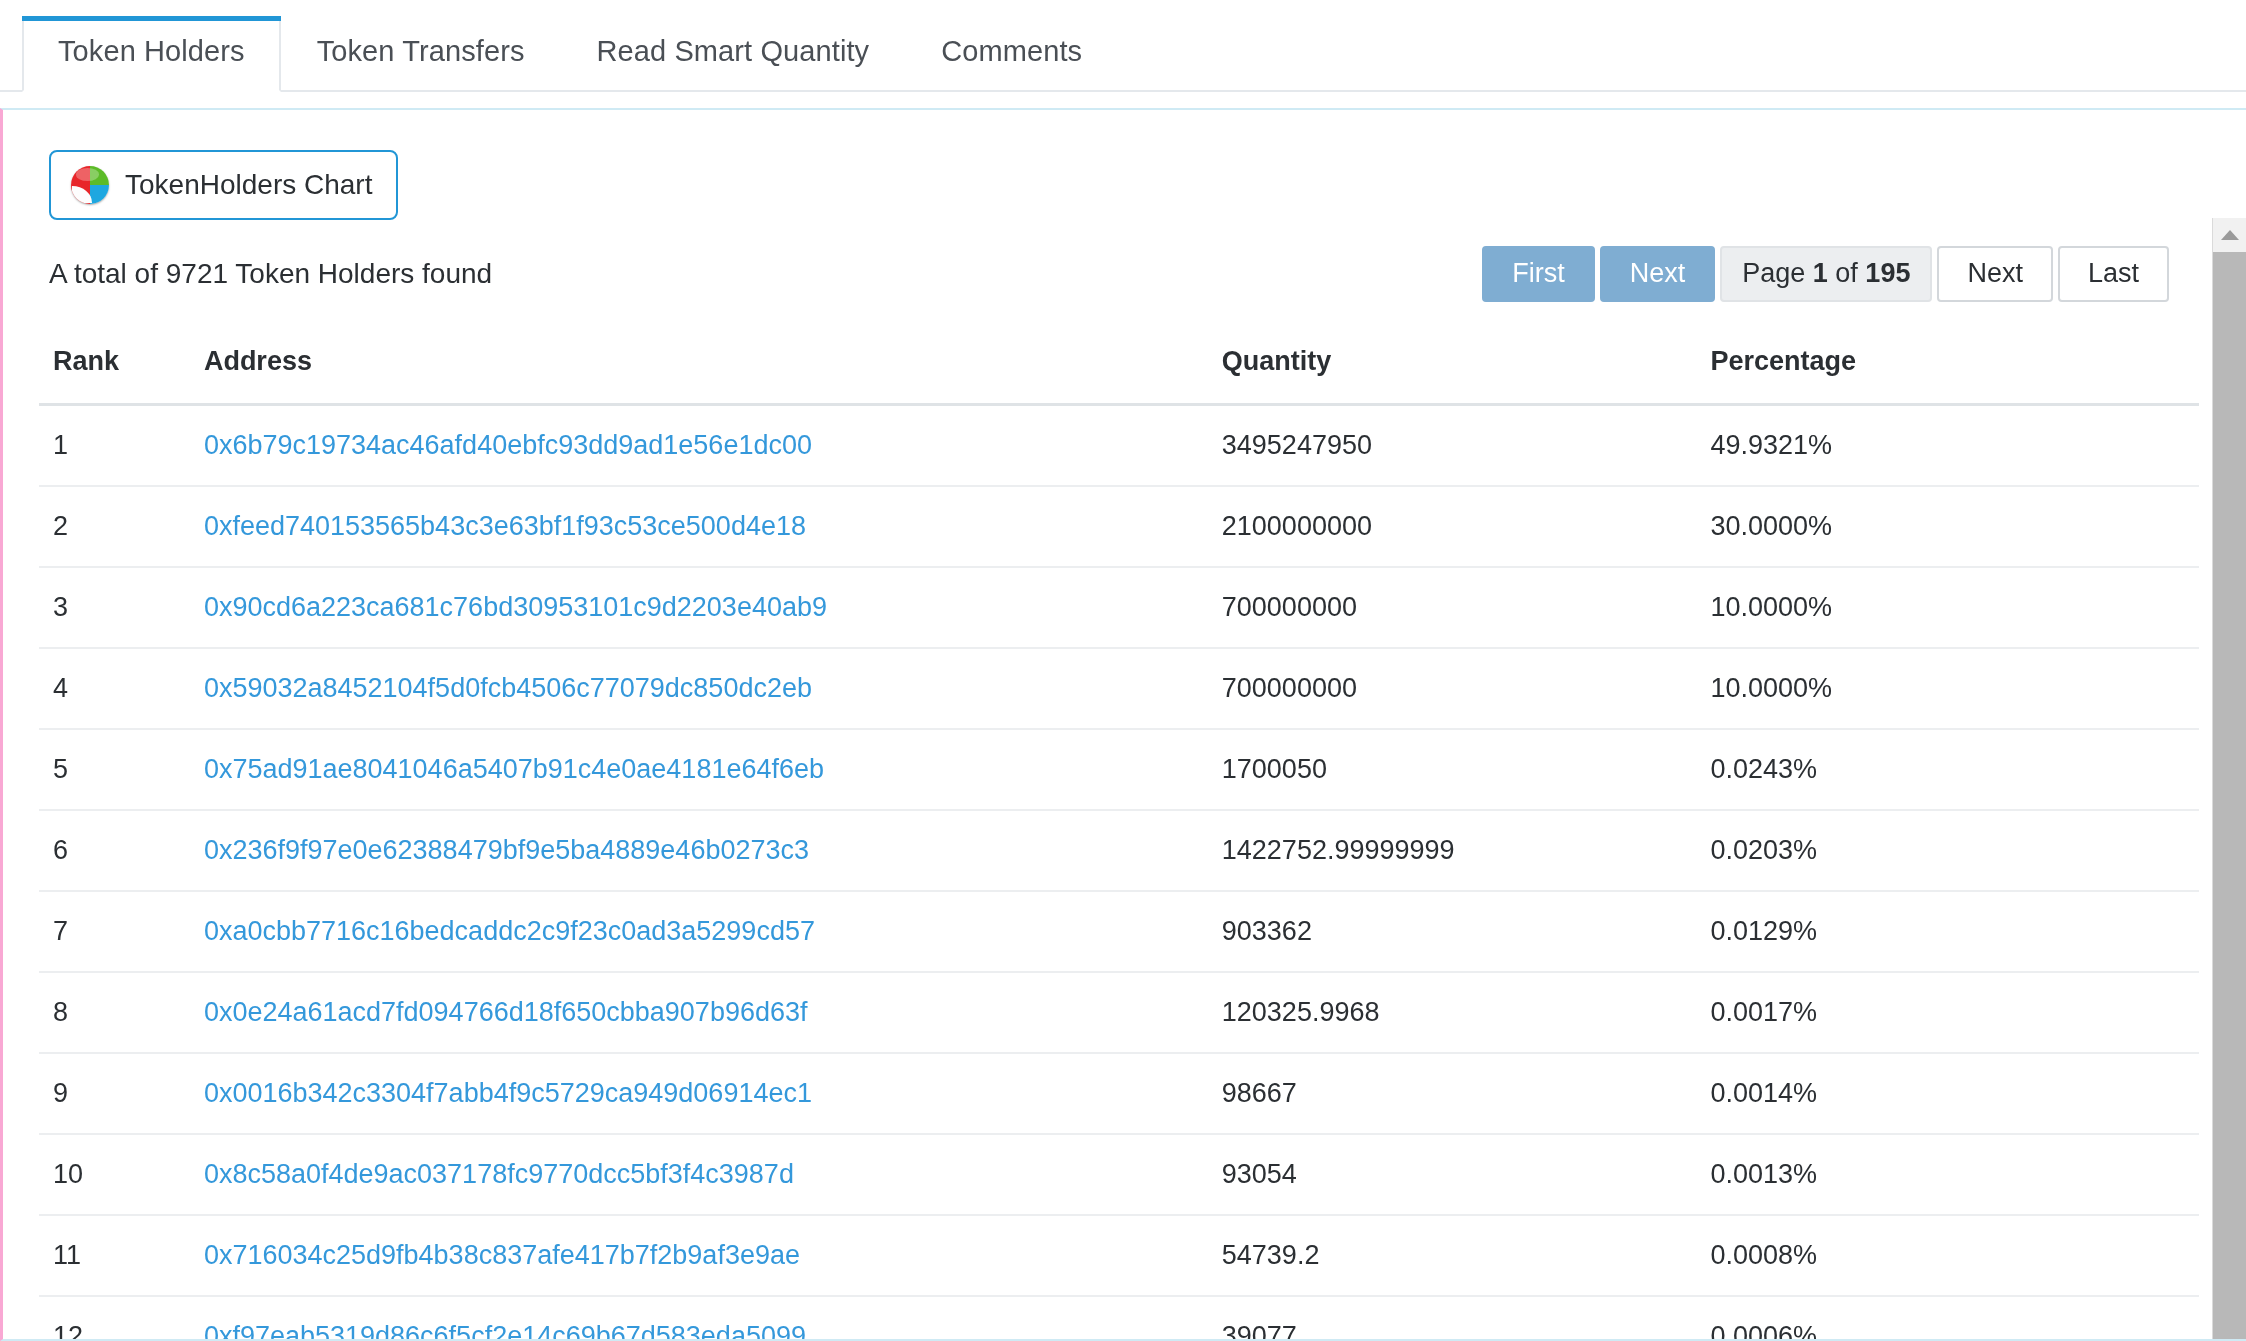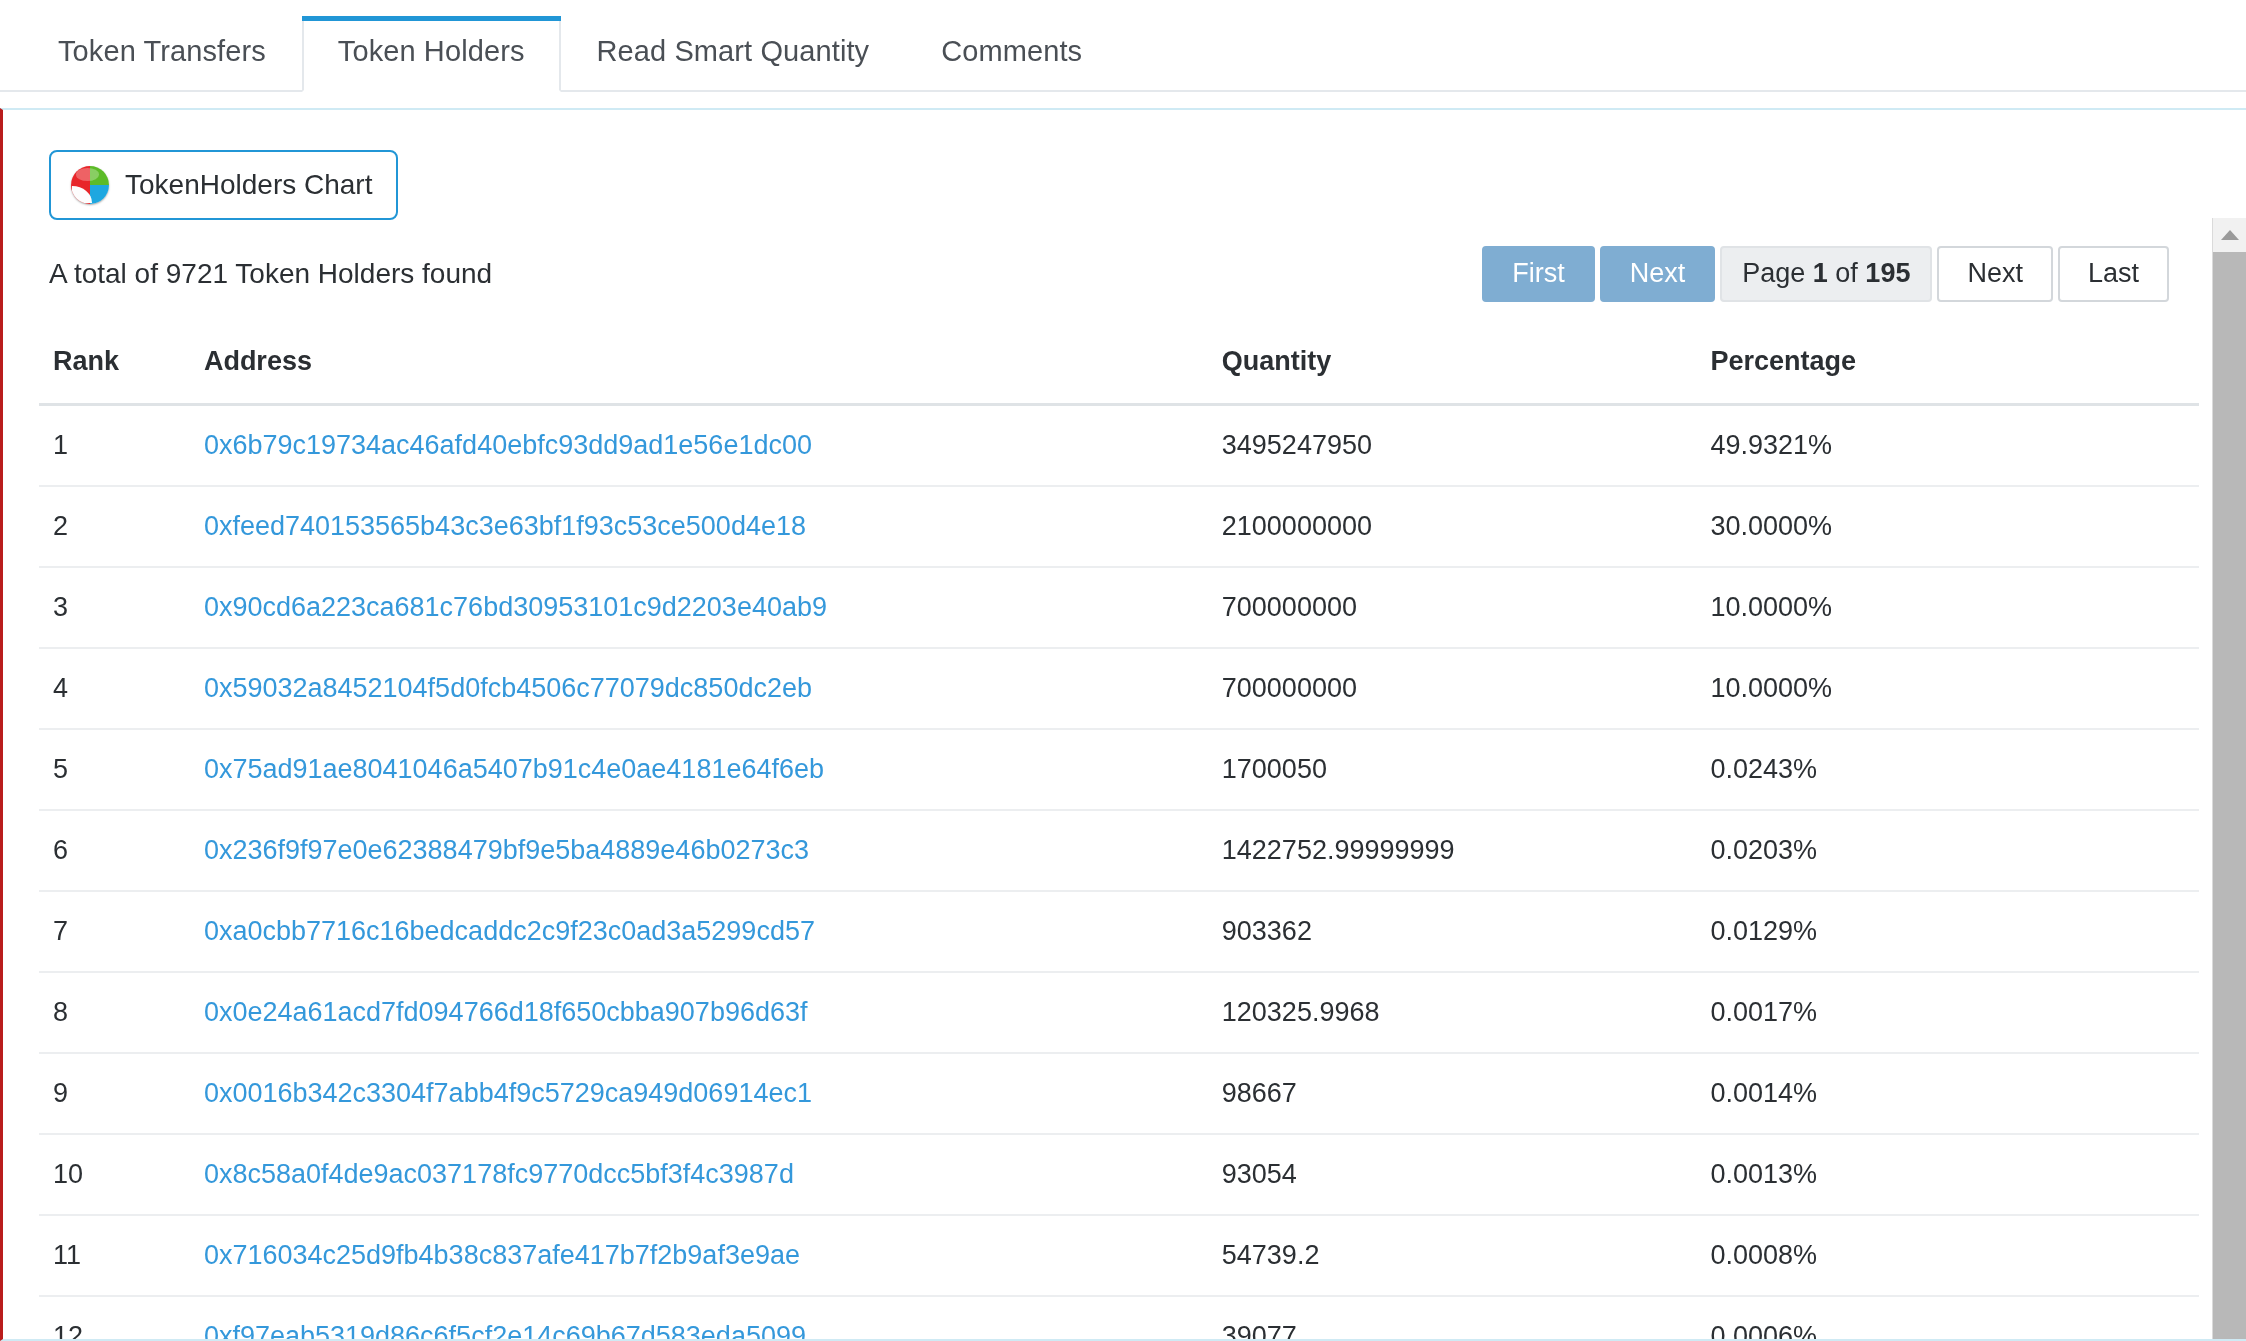--- a/index.html
+++ b/index.html
@@ -264,11 +264,11 @@
 <div class="page">
 
   <div class="tabs">
+    <div class="tab active">
+      <span>Token Holders</span>
+    </div>
     <div class="tab">
       <span>Token Transfers</span>
-    </div>
-    <div class="tab active">
-      <span>Token Holders</span>
     </div>
     <div class="tab">
       <span>Read Smart Quantity</span>

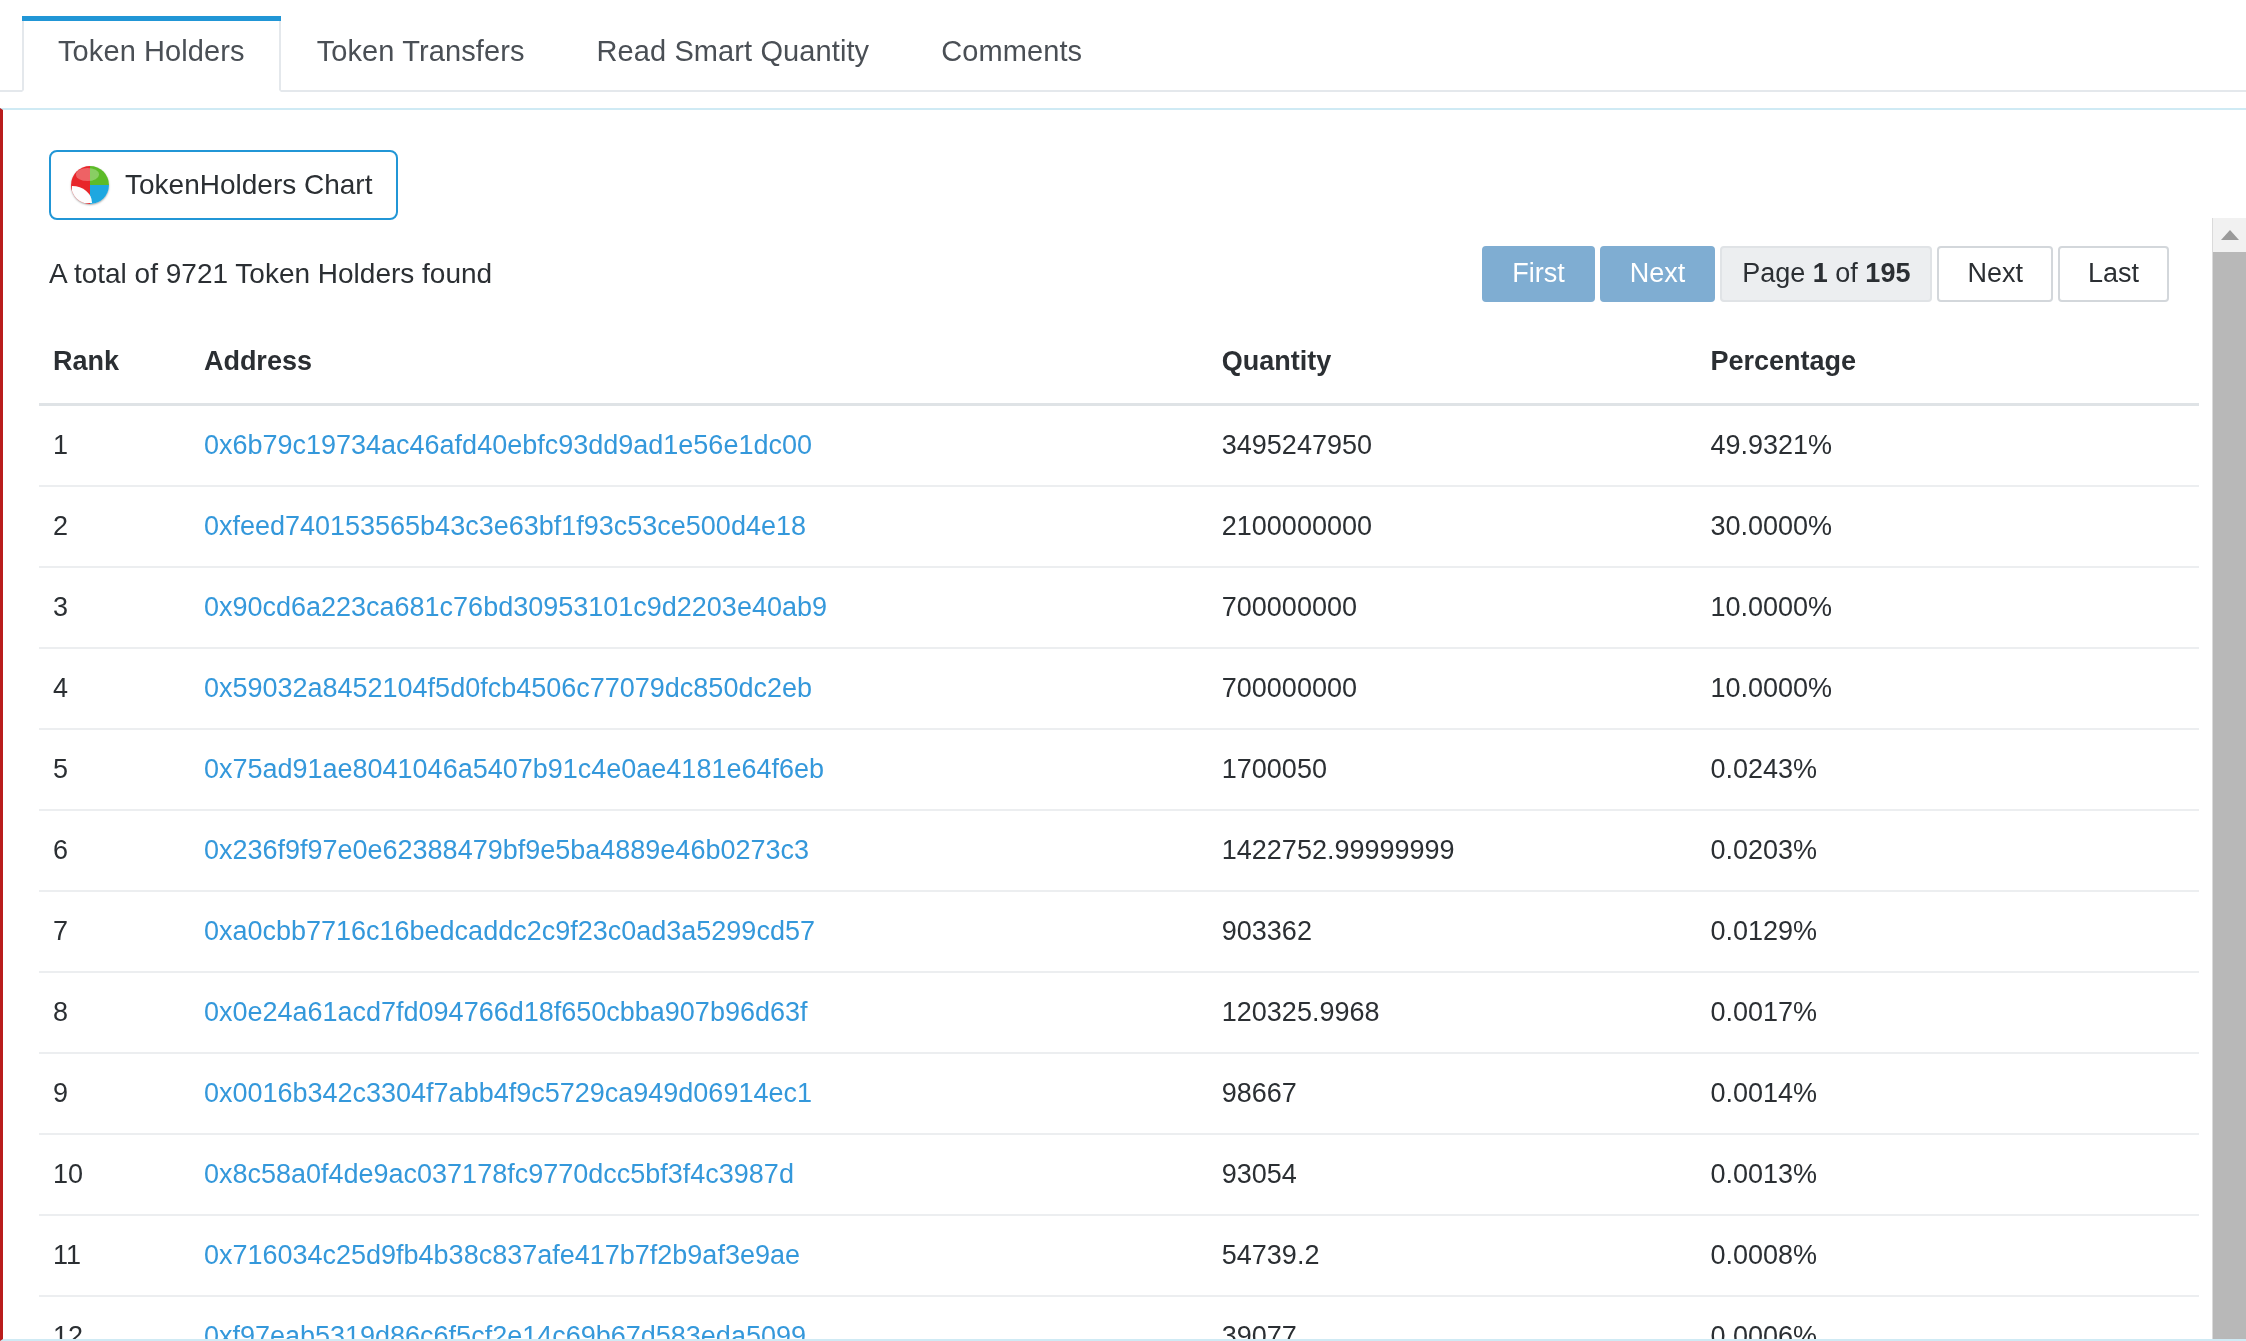--- a/index.html
+++ b/index.html
@@ -70,7 +70,7 @@
     position: relative;
     margin: 16px 0 0 0;
     border: 2px solid #cfeaf4;
-    border-left: 3px solid #b91c1c;
+    border-left: 3px solid #f9a8d4;
     border-right: none;
     background: #ffffff;
     height: 1233px;

